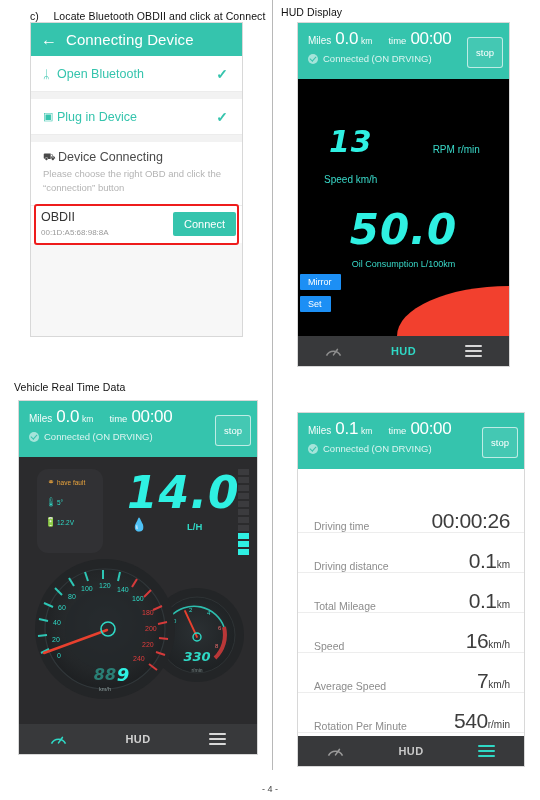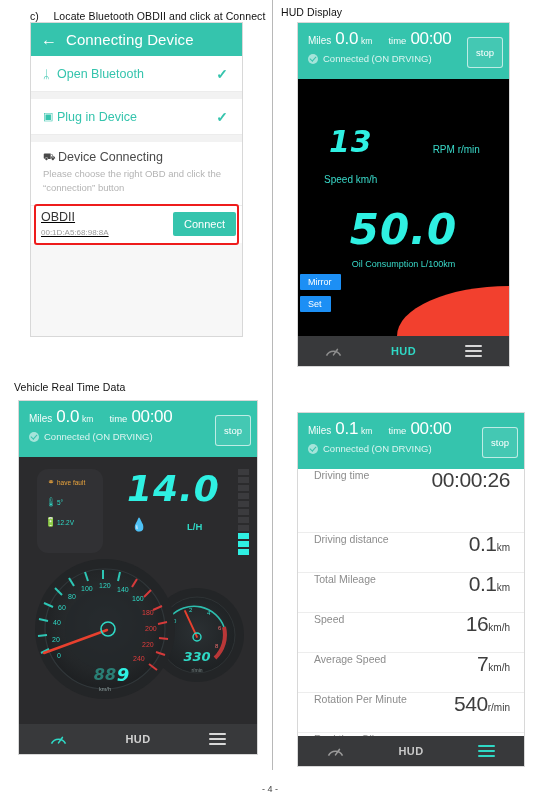--- a/index.html
+++ b/index.html
@@ -82,7 +82,7 @@
   .a-dev {
     background:#fff; display:flex; align-items:center; padding:7px 6px 7px 10px; height:37px;
   }
-  .a-dev-info { flex:1;text-decoration:underline; }
+  .a-dev-info { flex:1; }
   .a-dev-name { font-size:12.5px; color:#333; line-height:1.1; }
   .a-dev-mac { font-size:8px; color:#9a9a9a; margin-top:3px; }
   .a-connect { background:#35c4ad; color:#fff; font-size:11px; padding:6px 11px; border-radius:2px; }

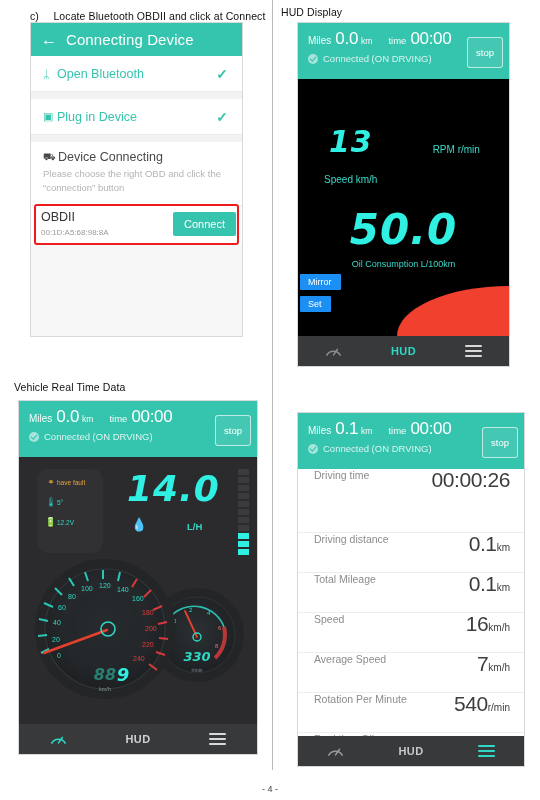--- a/index.html
+++ b/index.html
@@ -125,7 +125,7 @@
   .c-item .glyph { width:12px; font-size:9px; flex:none; text-align:center; }
   .c-fault { color:#e8a33d; }
   .c-temp, .c-volt { color:#2fd8c5; }
-  .c-bignum { position:absolute; left:108px; top:14px; font-size:36px; line-height:1; }
+  .c-bignum { position:absolute; left:108px; top:14px; font-size:44px; line-height:1; }
   .c-lh { position:absolute; left:168px; top:64px; color:#2fd8c5; font-size:9.5px; font-weight:bold; }
   .c-drop { position:absolute; left:112px; top:60px; color:#2fd8c5; font-size:13px; }
   .c-bars { position:absolute; right:8px; top:12px; width:11px; }

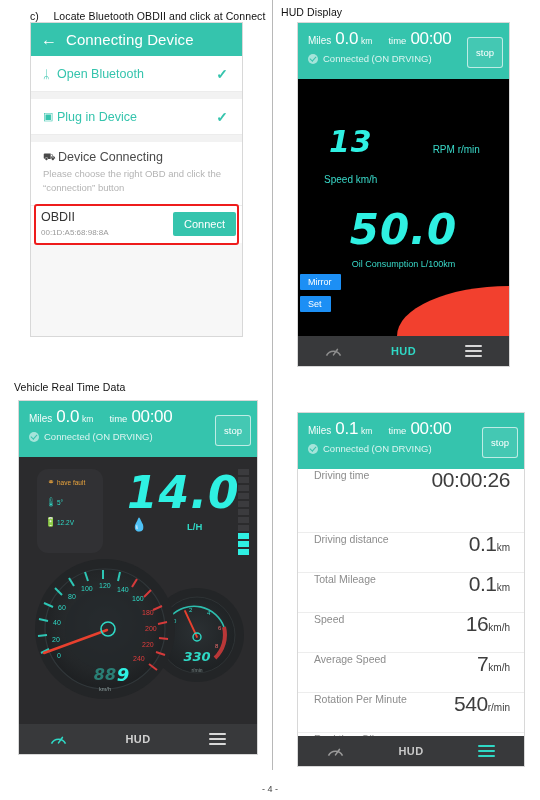--- a/index.html
+++ b/index.html
@@ -137,7 +137,7 @@
   #panelD { left:297px; top:412px; width:228px; height:355px; background:#fff; }
   .d-list { position:absolute; left:0; right:0; top:56px; bottom:0; background:#fff; }
   .d-row {
-    display:flex; align-items:flex-start; justify-content:space-between;
+    display:flex; align-items:flex-end; justify-content:space-between;
     padding:0 14px 0 16px; height:40px; border-bottom:1px solid #ededed;
   }
   .d-row.tall { height:64px; }

